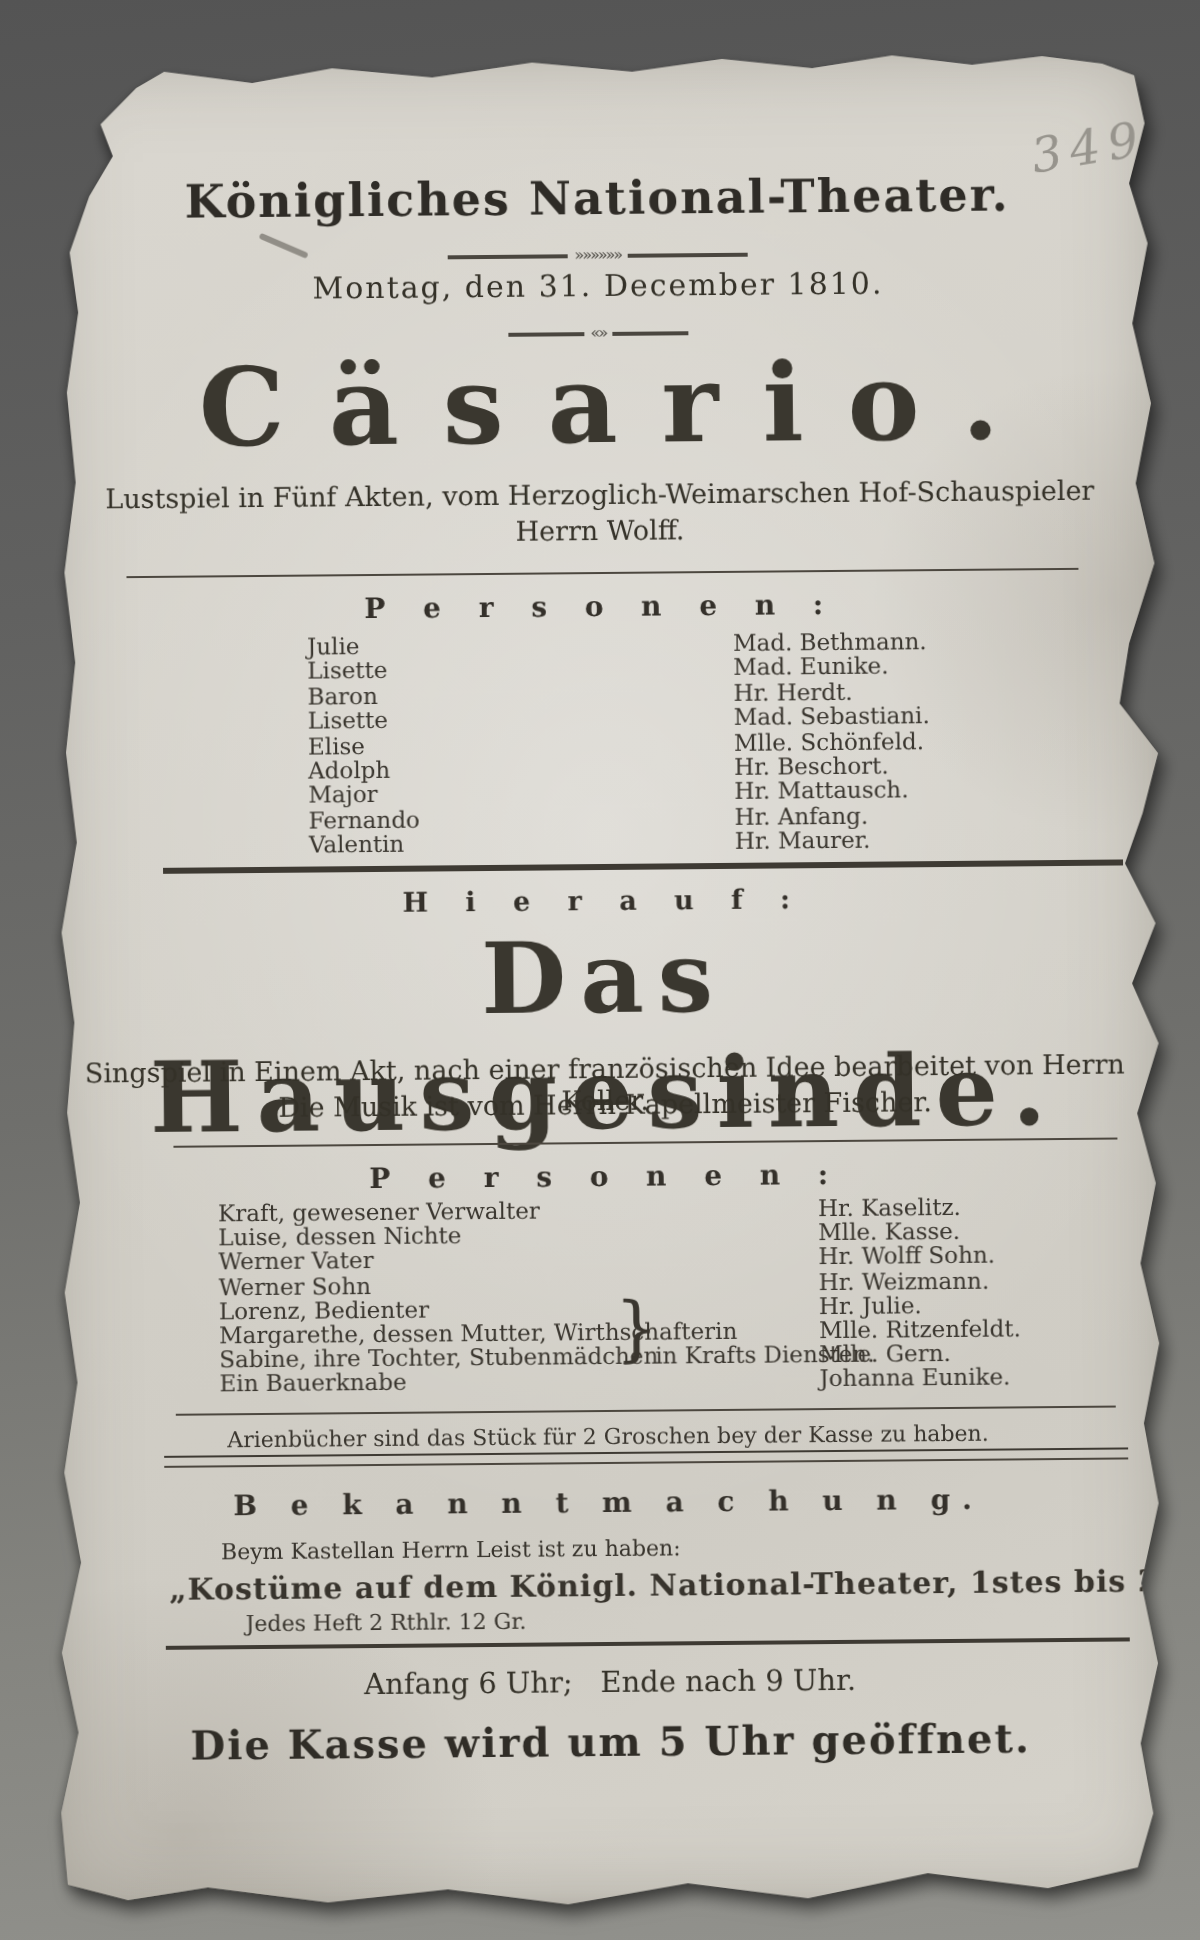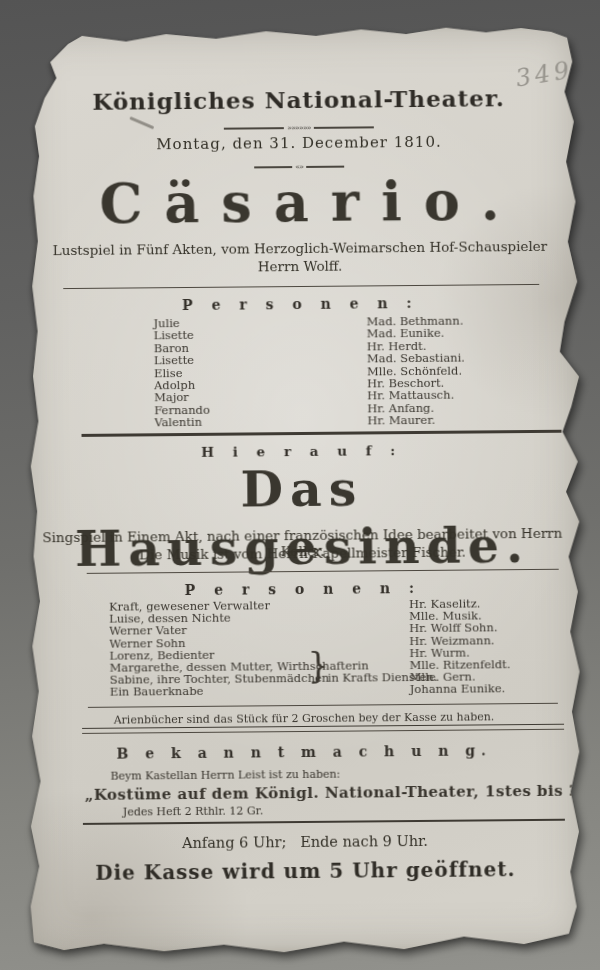--- a/index.html
+++ b/index.html
@@ -178,7 +178,7 @@
           </div>
         <div class="crow">
             <span class="role">Luise, dessen Nichte</span>
-            <span class="performer">Mlle. Musik.</span>
+            <span class="performer">Mlle. Kasse.</span>
           </div>
         <div class="crow">
             <span class="role">Werner Vater</span>

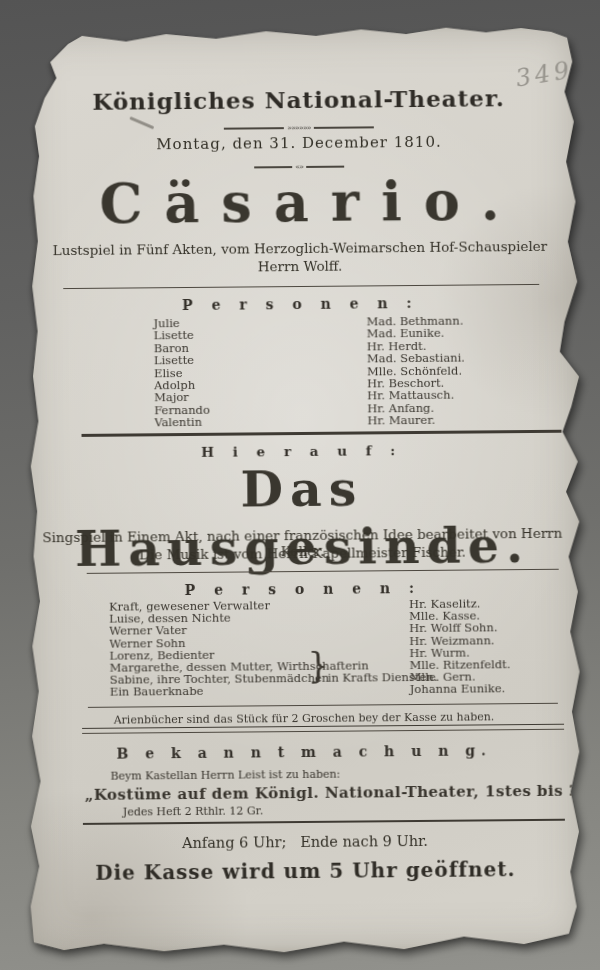--- a/index.html
+++ b/index.html
@@ -190,7 +190,7 @@
           </div>
         <div class="crow">
             <span class="role">Lorenz, Bedienter</span>
-            <span class="performer">Hr. Wurm.</span>
+            <span class="performer">Hr. Julie.</span>
           </div>
         <div class="crow">
             <span class="role">Margarethe, dessen Mutter, Wirthschafterin</span>

